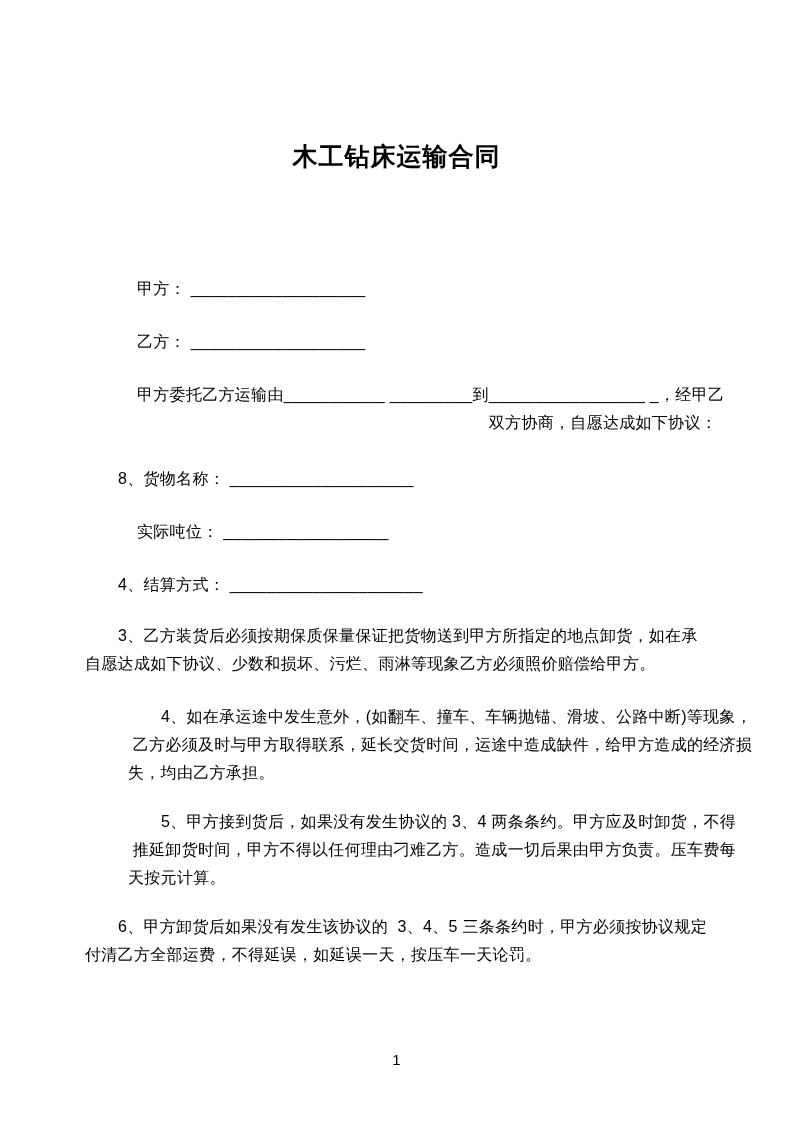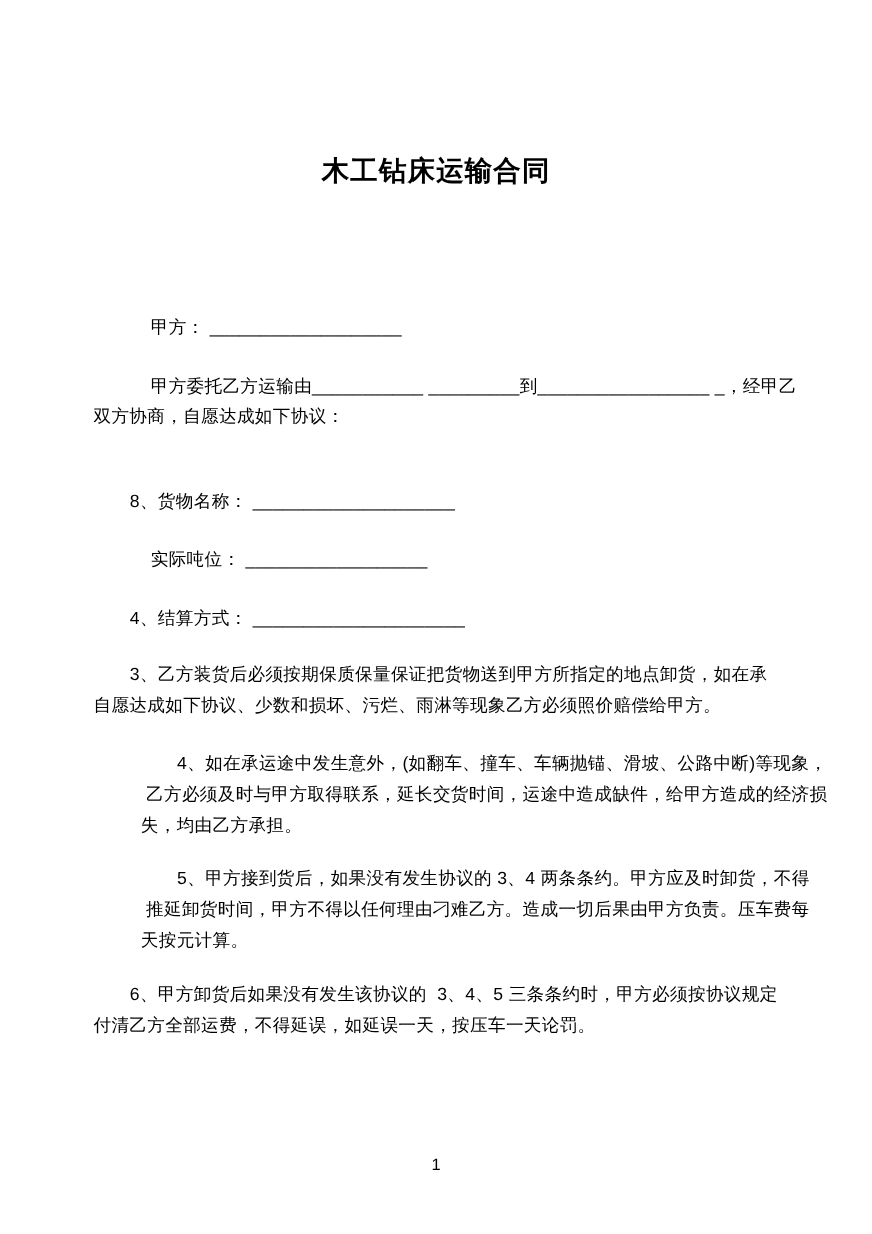--- a/index.html
+++ b/index.html
@@ -30,7 +30,7 @@
   }
   .content {
     position: absolute;
-    top: 285px;
+    top: 275px;
     left: 85px;
     width: 632px;
     font-size: 16px;

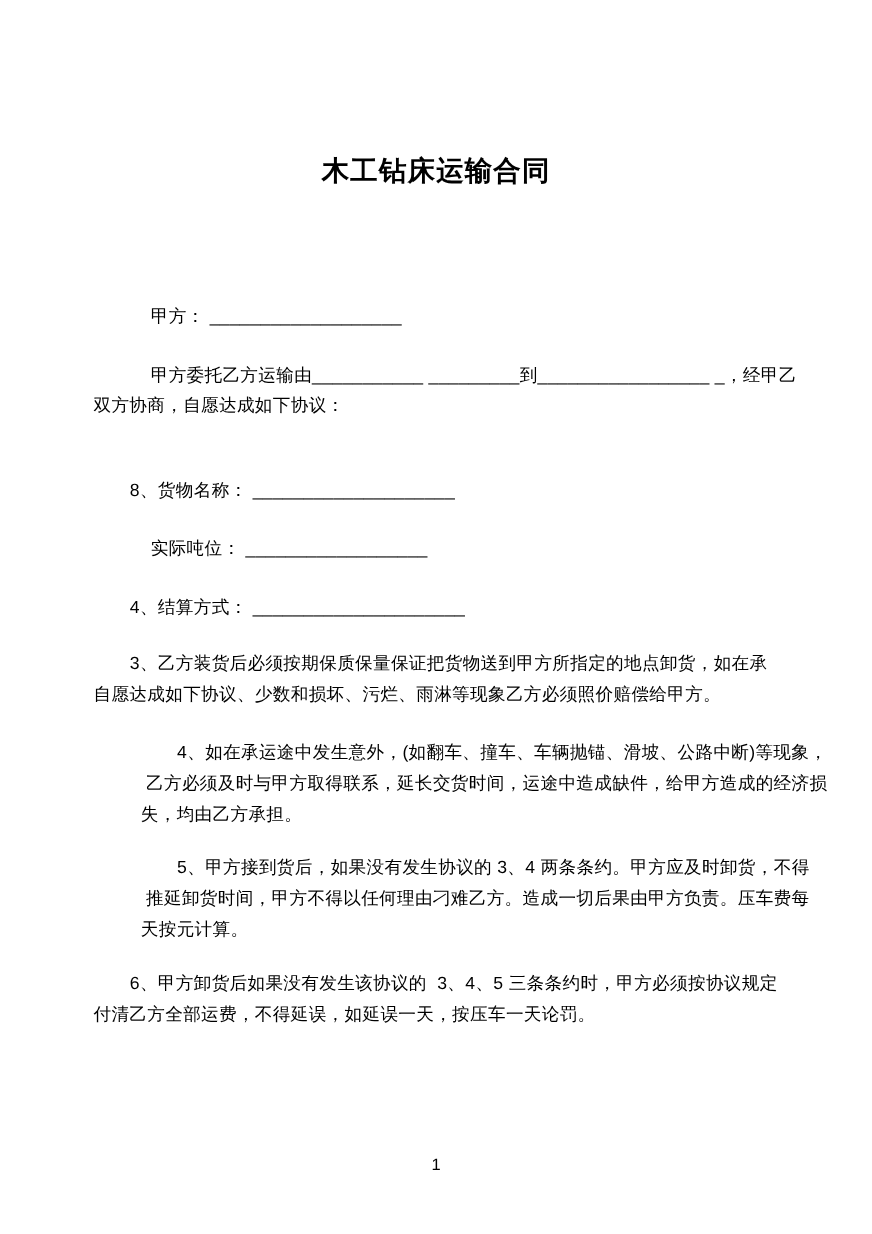--- a/index.html
+++ b/index.html
@@ -74,6 +74,9 @@
       <div class="line fl-cn">甲方： ___________________</div>
     </div>
 
+    <div class="para m25">
+      <div class="line fl-cn">乙方： ___________________</div>
+    </div>
 
     <div class="para m31">
       <div class="line fl-cn">甲方委托乙方运输由___________ _________到_________________ _，经甲乙</div>

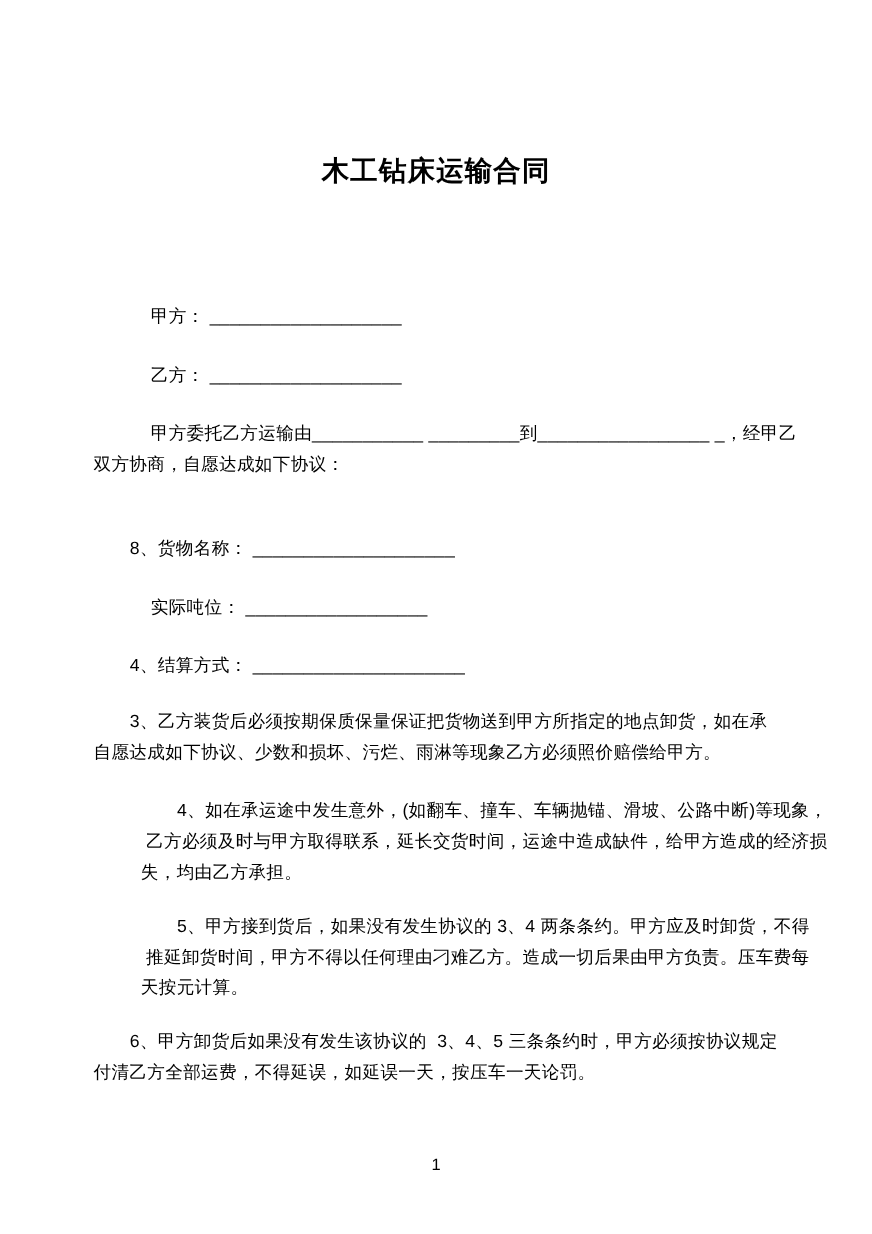--- a/index.html
+++ b/index.html
@@ -47,7 +47,7 @@
   .fl-digit { padding-left: 33px; }  
   
   .m25 { margin-bottom: 25px; }
-  .m31 { margin-bottom: 49px; }
+  .m31 { margin-bottom: 28px; text-align: right; }
   .m23 { margin-bottom: 23px; }
   .m21 { margin-bottom: 21px; margin-left: 43px; }
   .page-number {

